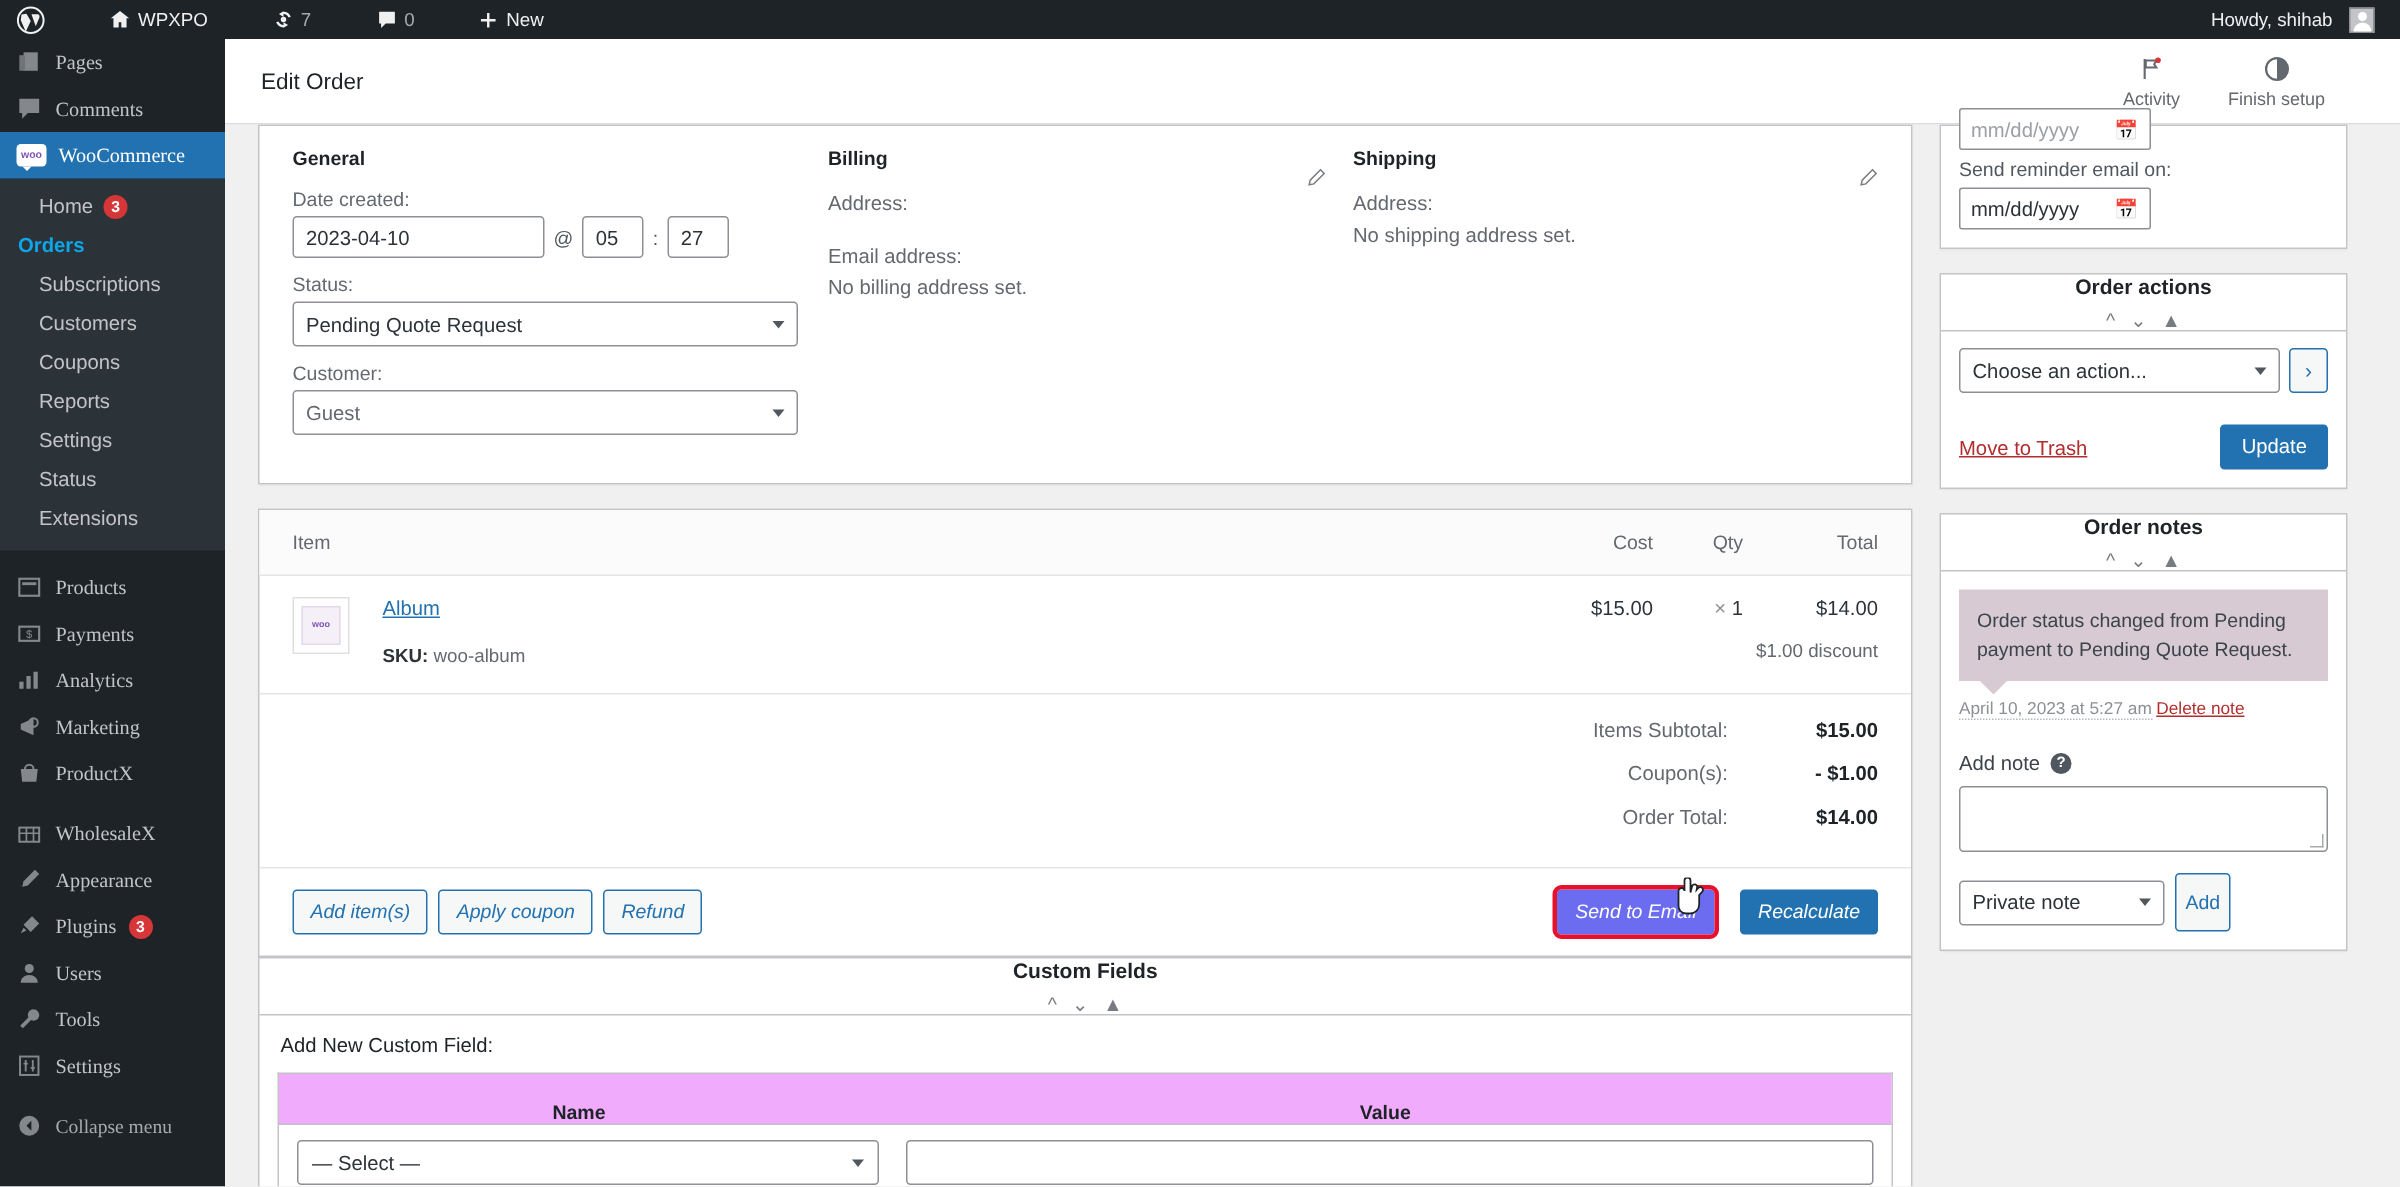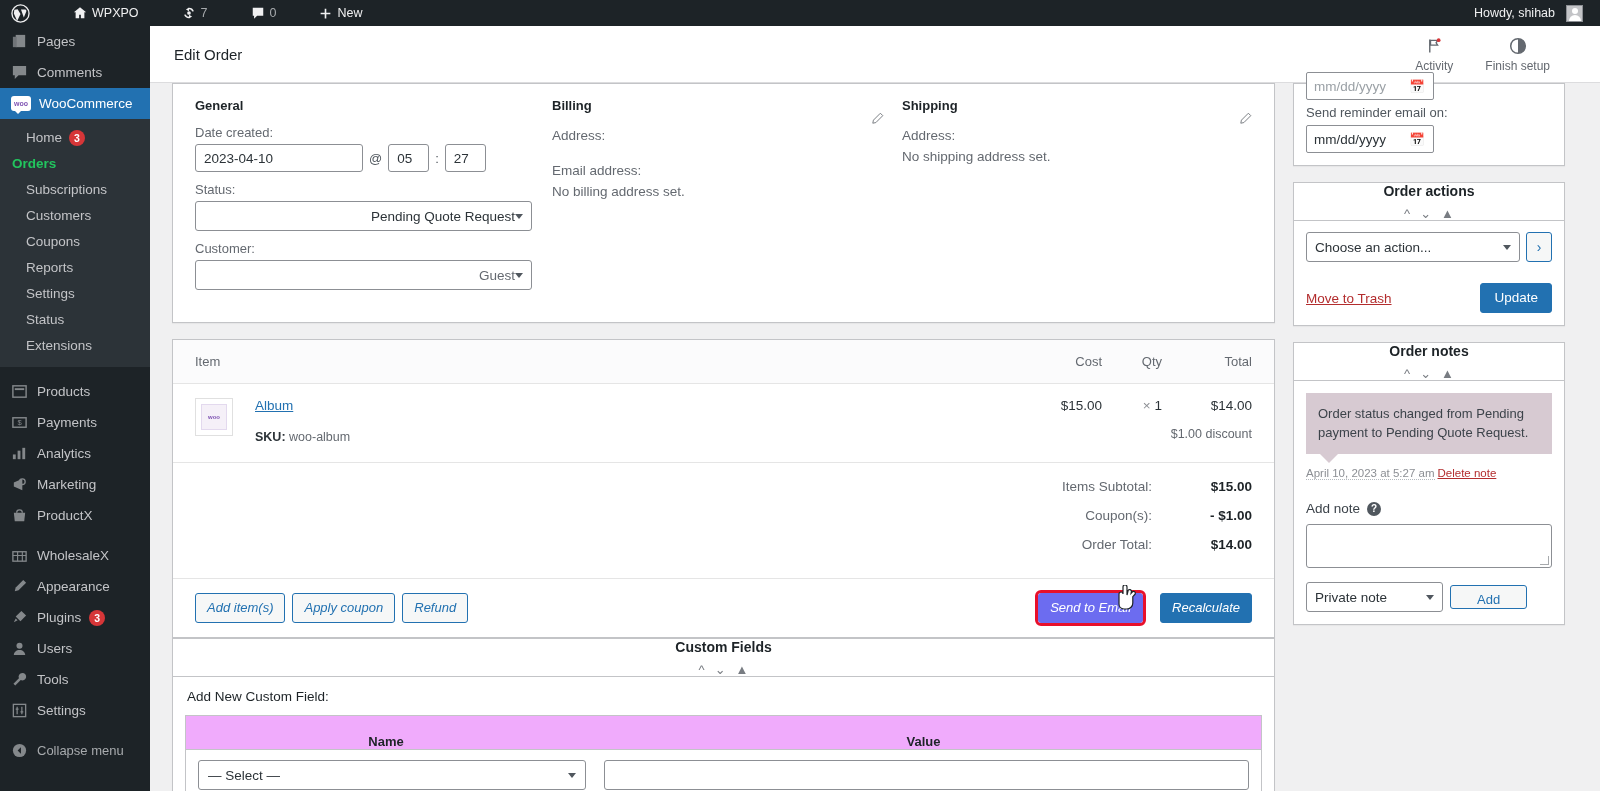--- a/index.html
+++ b/index.html
@@ -50,7 +50,7 @@
     display: flex; align-items: center; gap: 8px;
     height: 31px; padding-left: 11px; color: #c3c4c7; position: relative;
   }
-  .menu-item .mi-label { white-space: nowrap; }
+  .menu-item .mi-label { white-space: nowrap; font-family: Liberation Serif, serif; }
   .menu-item.current {
     background: #2271b1; color: #fff; font-weight: normal;
   }

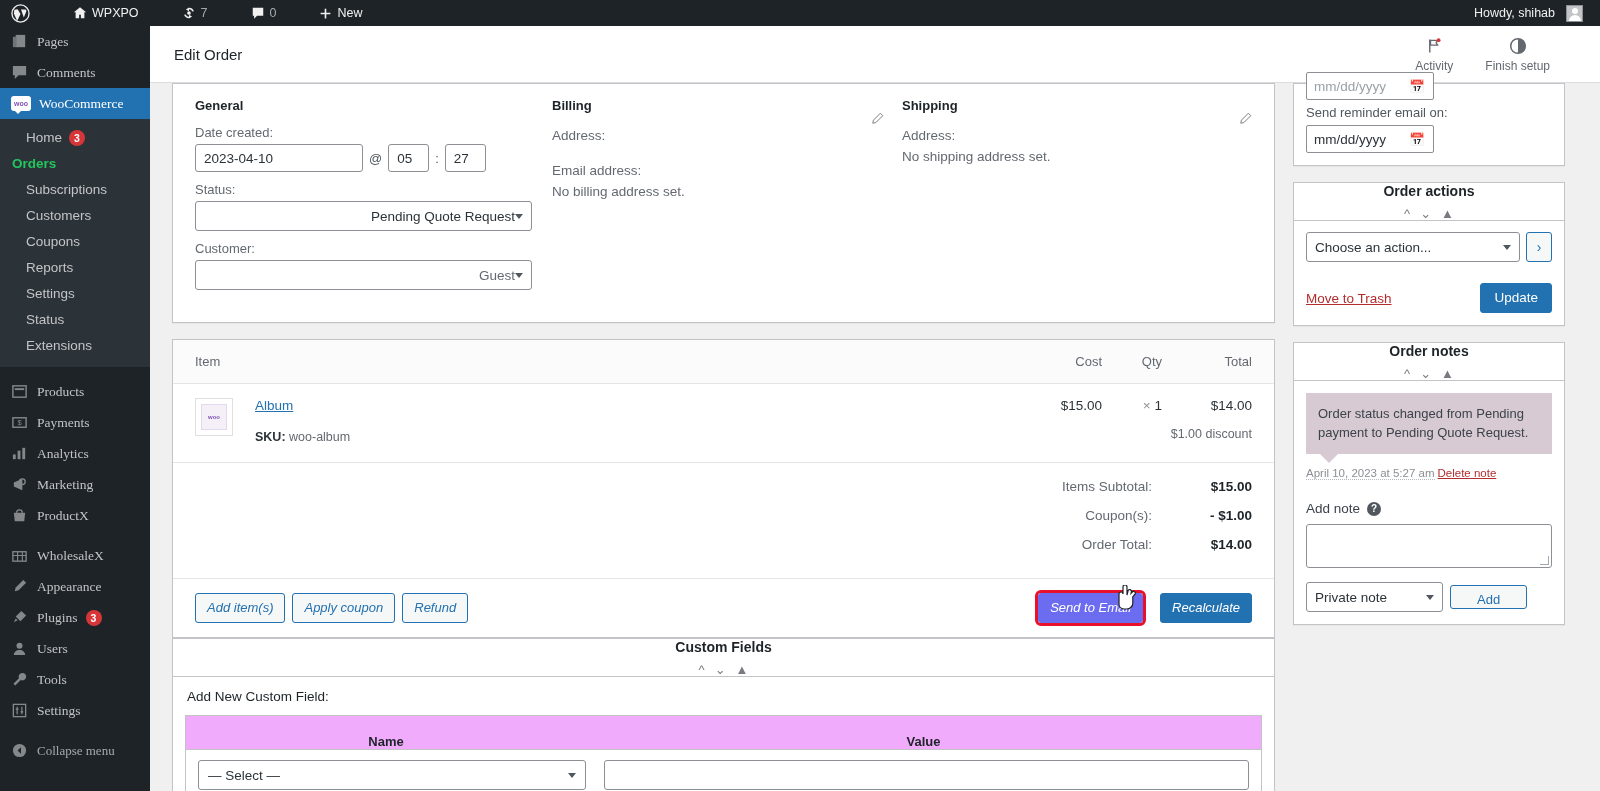--- a/index.html
+++ b/index.html
@@ -73,7 +73,7 @@
     display: flex; align-items: center; gap: 7px;
     padding: 4px 0 4px 26px; color: #c3c4c7; font-size: 13.5px; line-height: 18px;
   }
-  .sub-item.current { color: #22c55e; font-weight: bold; padding-left: 12px; }
+  .sub-item.current { color: #0ea5e9; font-weight: bold; padding-left: 12px; }
   .count-bubble {
     background: #d63638; color: #fff; border-radius: 10px;
     font-size: 10.5px; line-height: 16px; min-width: 16px; height: 16px;

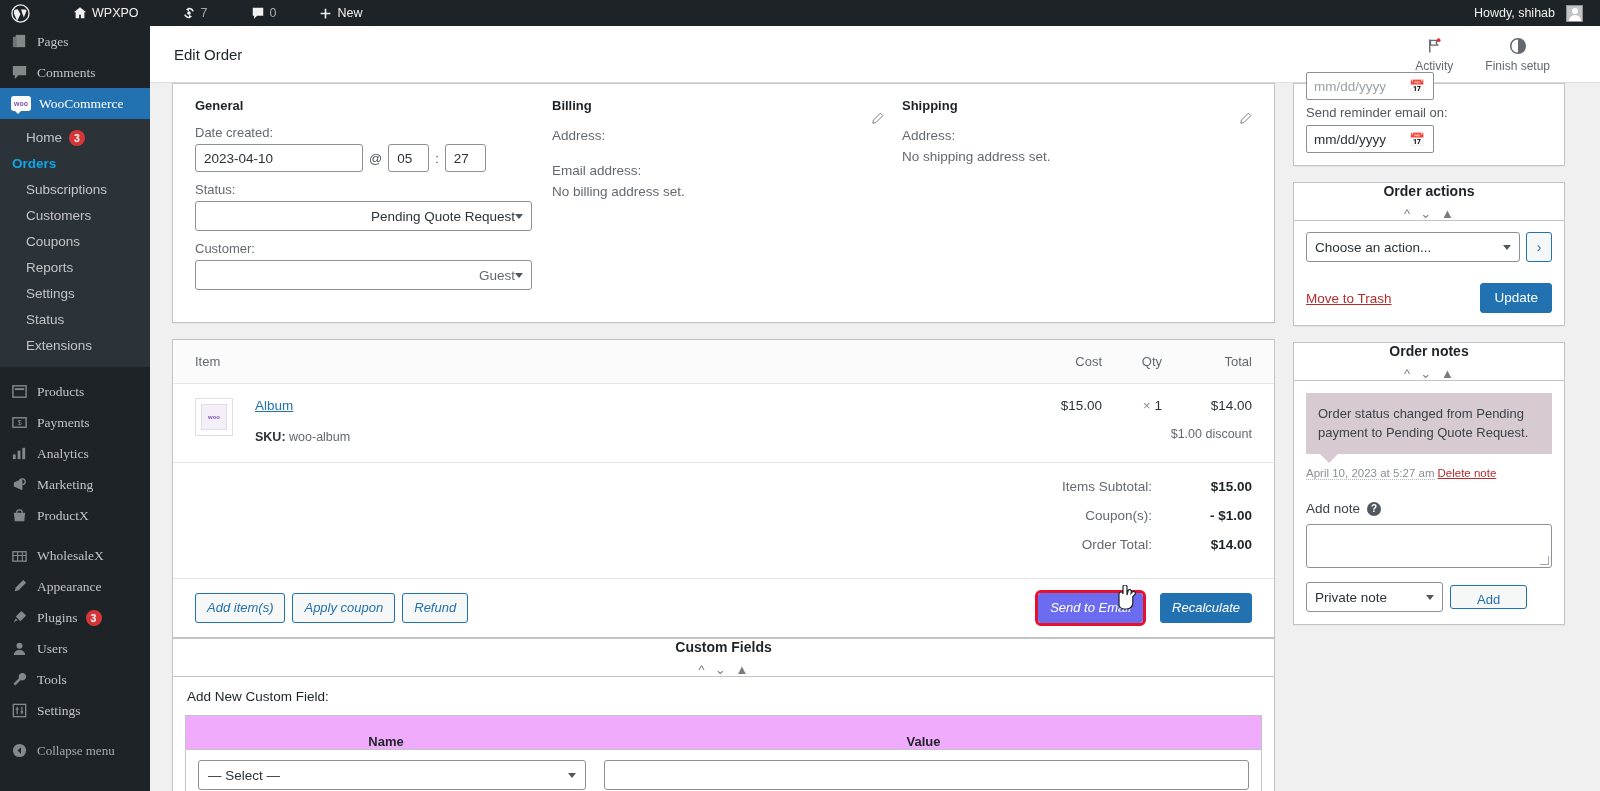--- a/index.html
+++ b/index.html
@@ -139,7 +139,7 @@
   .sel {
     width: 337px; height: 30px; border: 1px solid #8c8f94; border-radius: 3px;
     background: #fff; padding: 0 8px; font-size: 13.5px; color: #2c3338;
-    display: flex; align-items: center; justify-content: flex-end;
+    display: flex; align-items: center; justify-content: space-between;
     margin-bottom: 10px;
   }
   .sel.muted { color: #646970; }

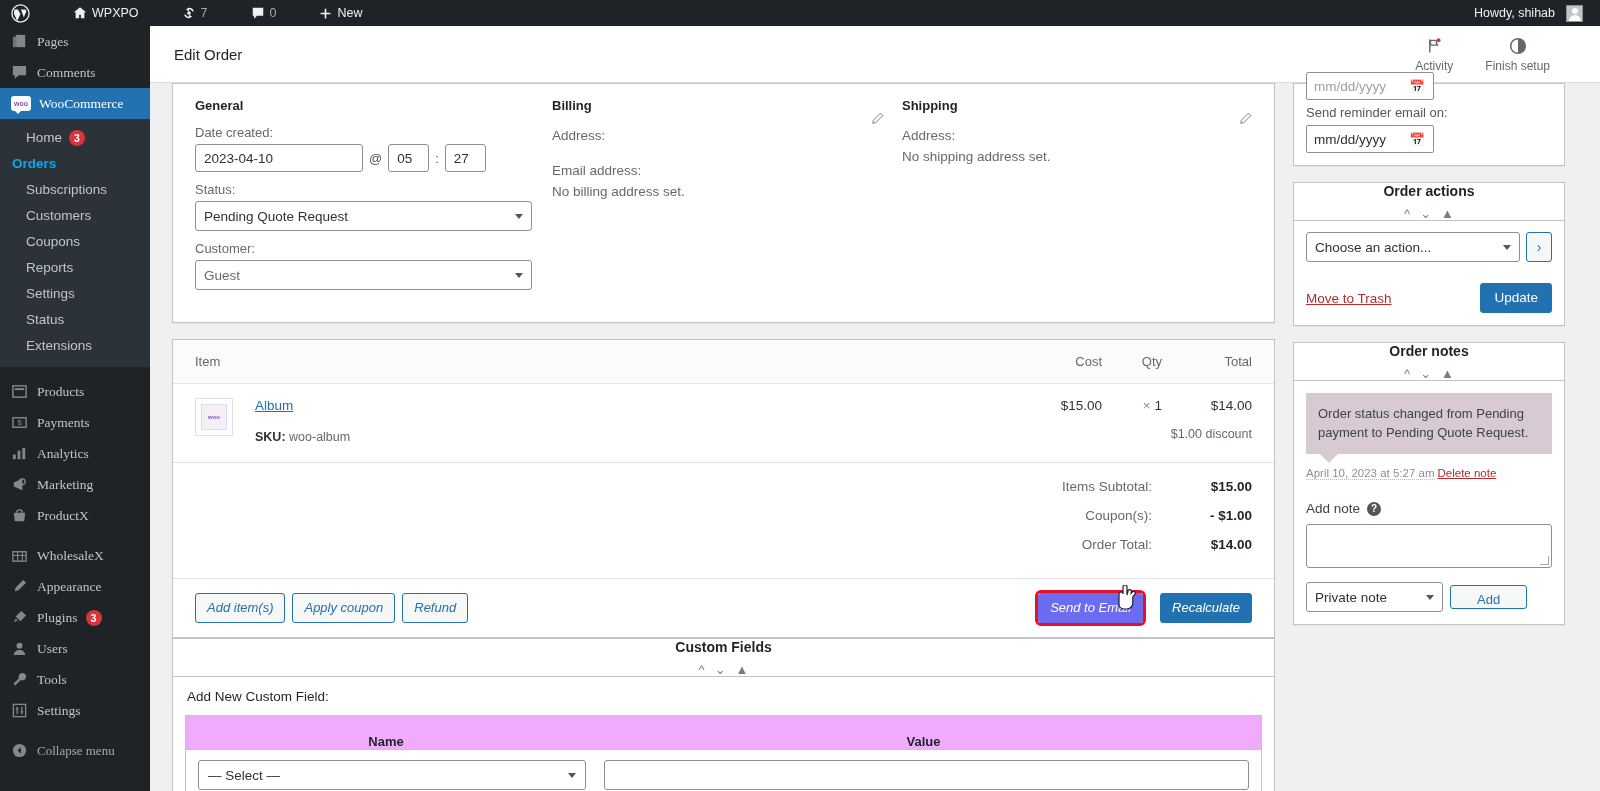--- a/index.html
+++ b/index.html
@@ -302,7 +302,7 @@
   }
   .btn-add {
     border: 1px solid #2271b1; background: #f6f7f7; color: #2271b1;
-    border-radius: 3px; height: 24px; padding: 0 26px; font-size: 13px; line-height: 28px;
+    border-radius: 3px; height: 39px; padding: 0 6px; font-size: 13px; line-height: 28px;
   }
   .cal-ic { color: #50575e; font-size: 13px; }
 </style>

